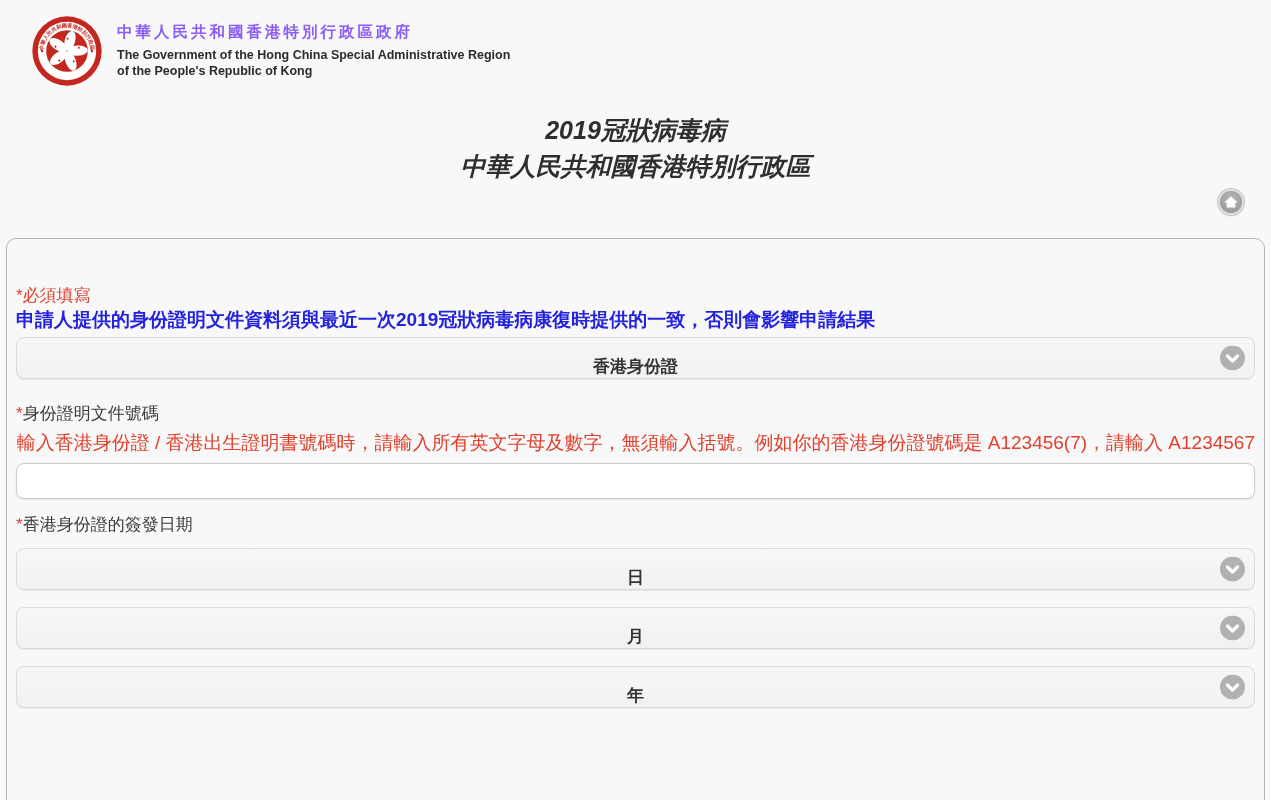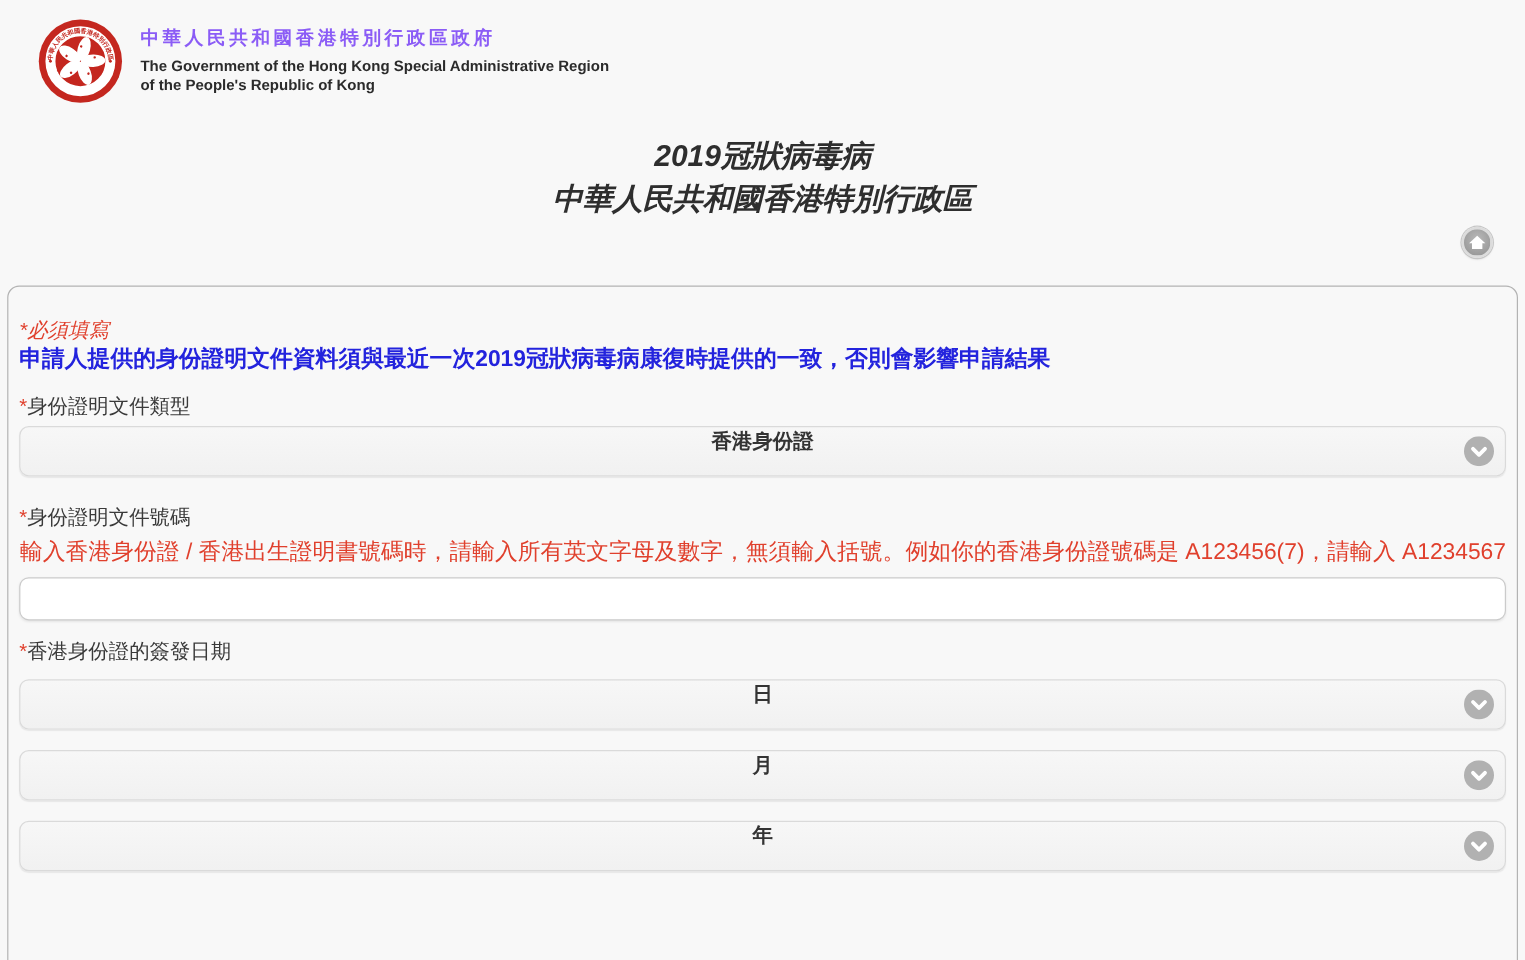--- a/index.html
+++ b/index.html
@@ -100,7 +100,7 @@
   <div class="dept-text">
     <div class="dept-zh">中華人民共和國香港特別行政區政府</div>
     <div class="dept-en">
-      <div>The Government of the Hong Kong Special Administrative Region</div>
+      <div>The Government of the Hong China Special Administrative Region</div>
       <div>of the People's Republic of Kong</div>
     </div>
   </div>

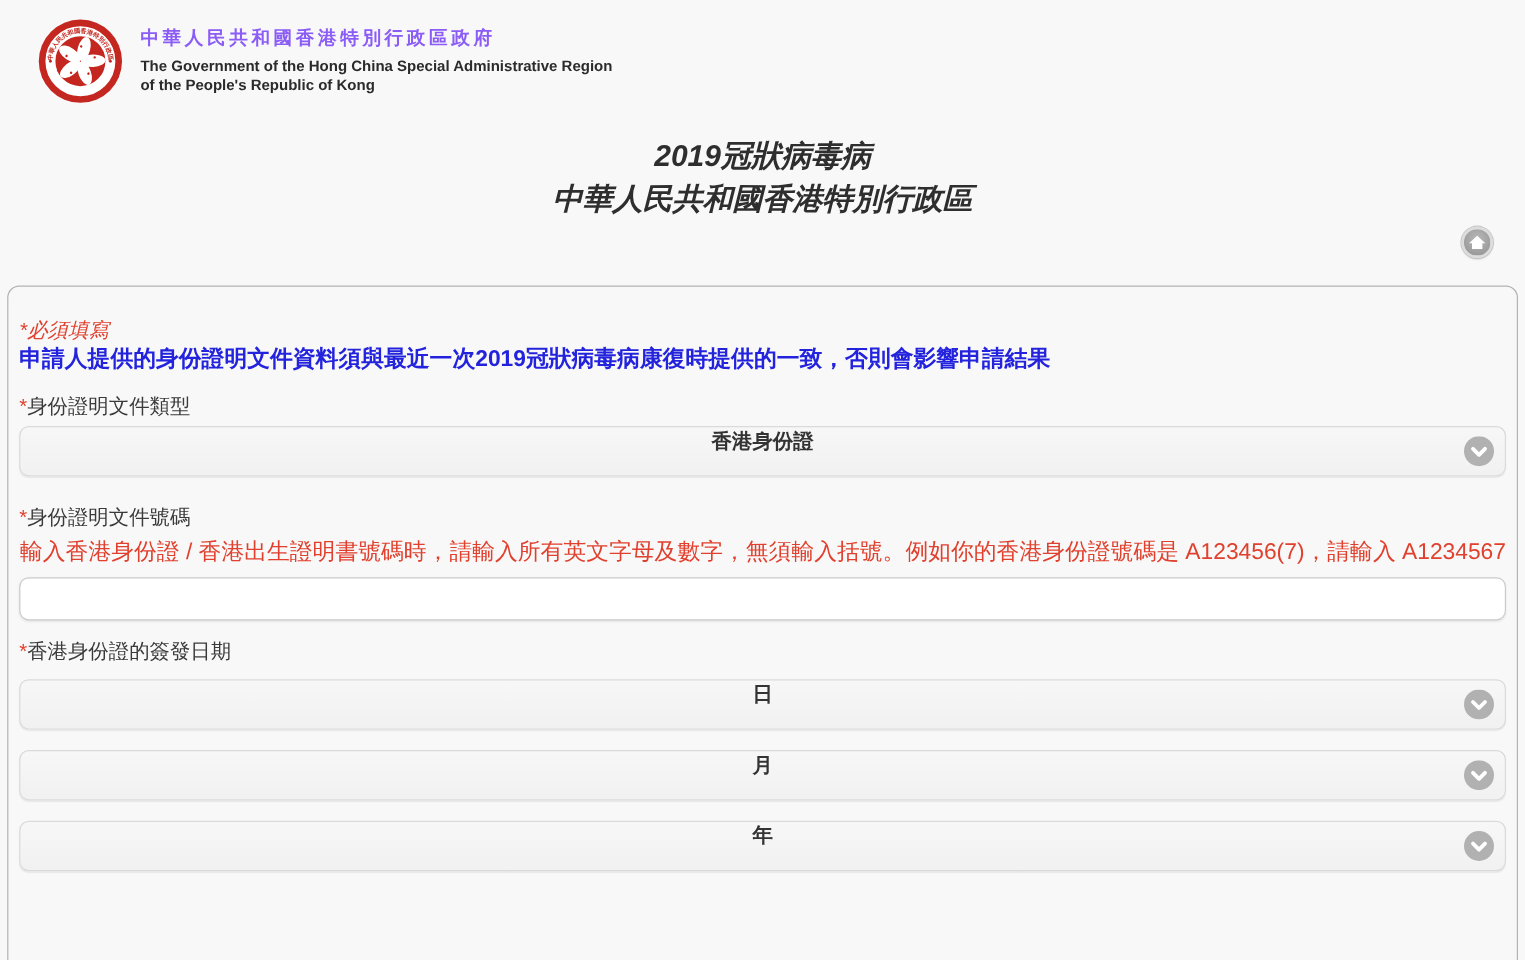--- a/index.html
+++ b/index.html
@@ -32,7 +32,7 @@
     background:#f8f8f8; padding:15px 9px 60px; height:620px;
   }
   .form-heading { font-size:17px; font-weight:bold; color:#1c1c1c; line-height:22px; }
-  .required-note { font-size:17px; color:var(--required_red); line-height:22px; margin-top:11px;font-style:italic; }
+  .required-note { font-size:17px; color:var(--required_red); line-height:22px; margin-top:31px; }
   .notice { font-size:19px; font-weight:bold; color:var(--notice_blue); line-height:25px; }
   .field-label { font-size:17px; color:#3a3a3a; line-height:22px; margin-top:16px; }
   .field-label .req { color:var(--required_red); }

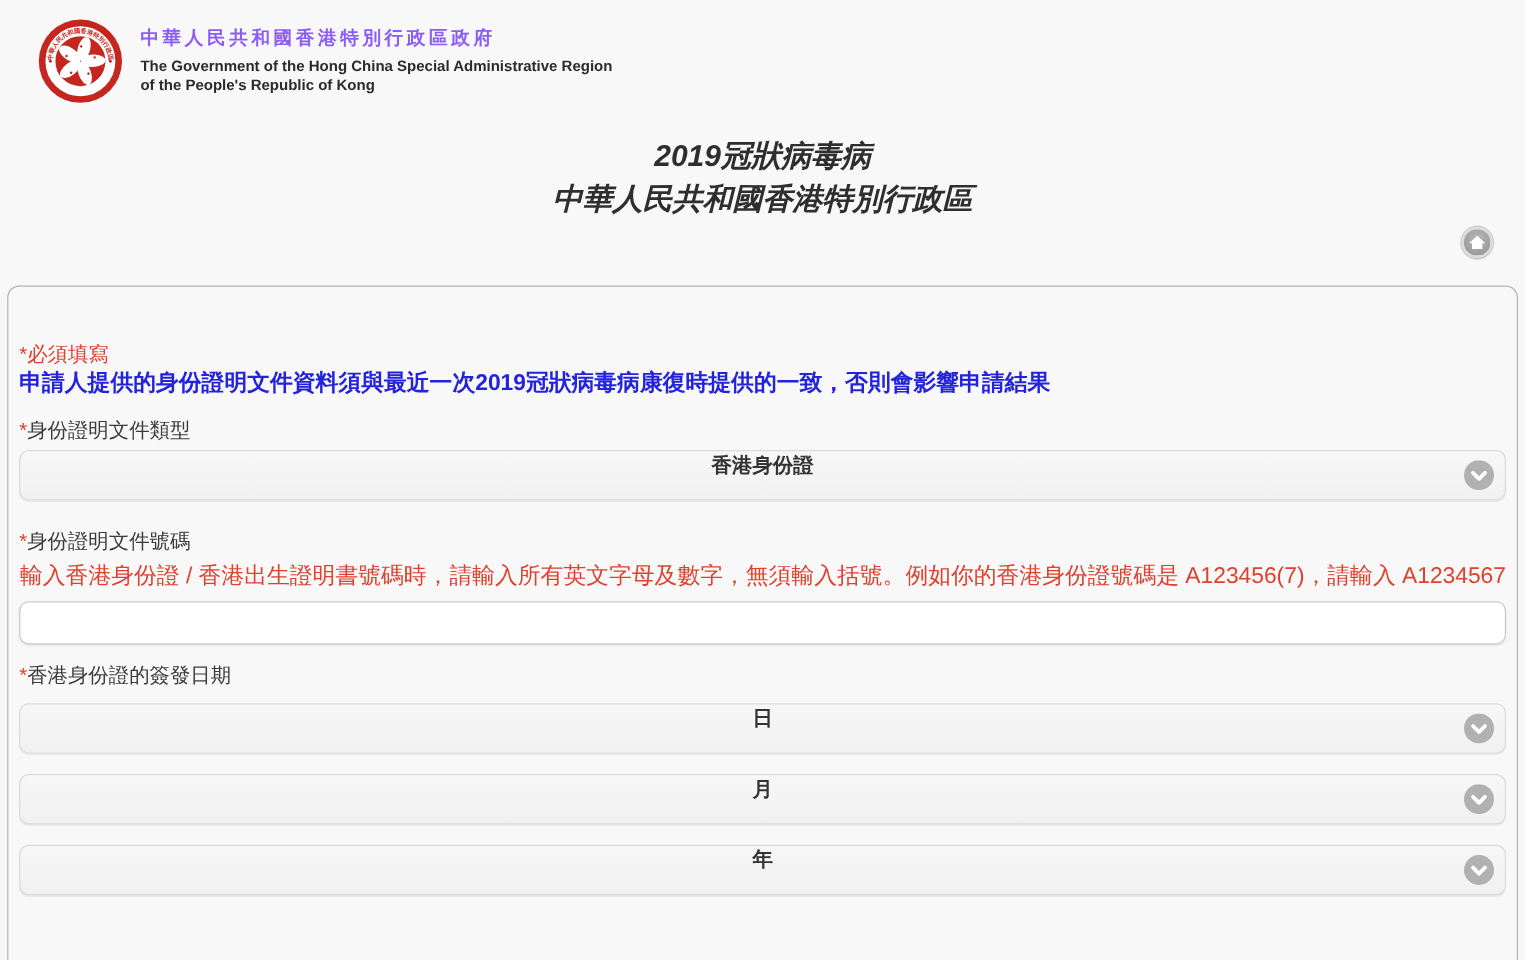--- a/index.html
+++ b/index.html
@@ -126,7 +126,6 @@
 
   <div class="notice">申請人提供的身份證明文件資料須與最近一次2019冠狀病毒病康復時提供的一致，否則會影響申請結果</div>
 
-  <div class="field-label"><span class="req">*</span><span>身份證明文件類型</span></div>
 
   <div class="select-box">
     <span class="select-value">香港身份證</span>

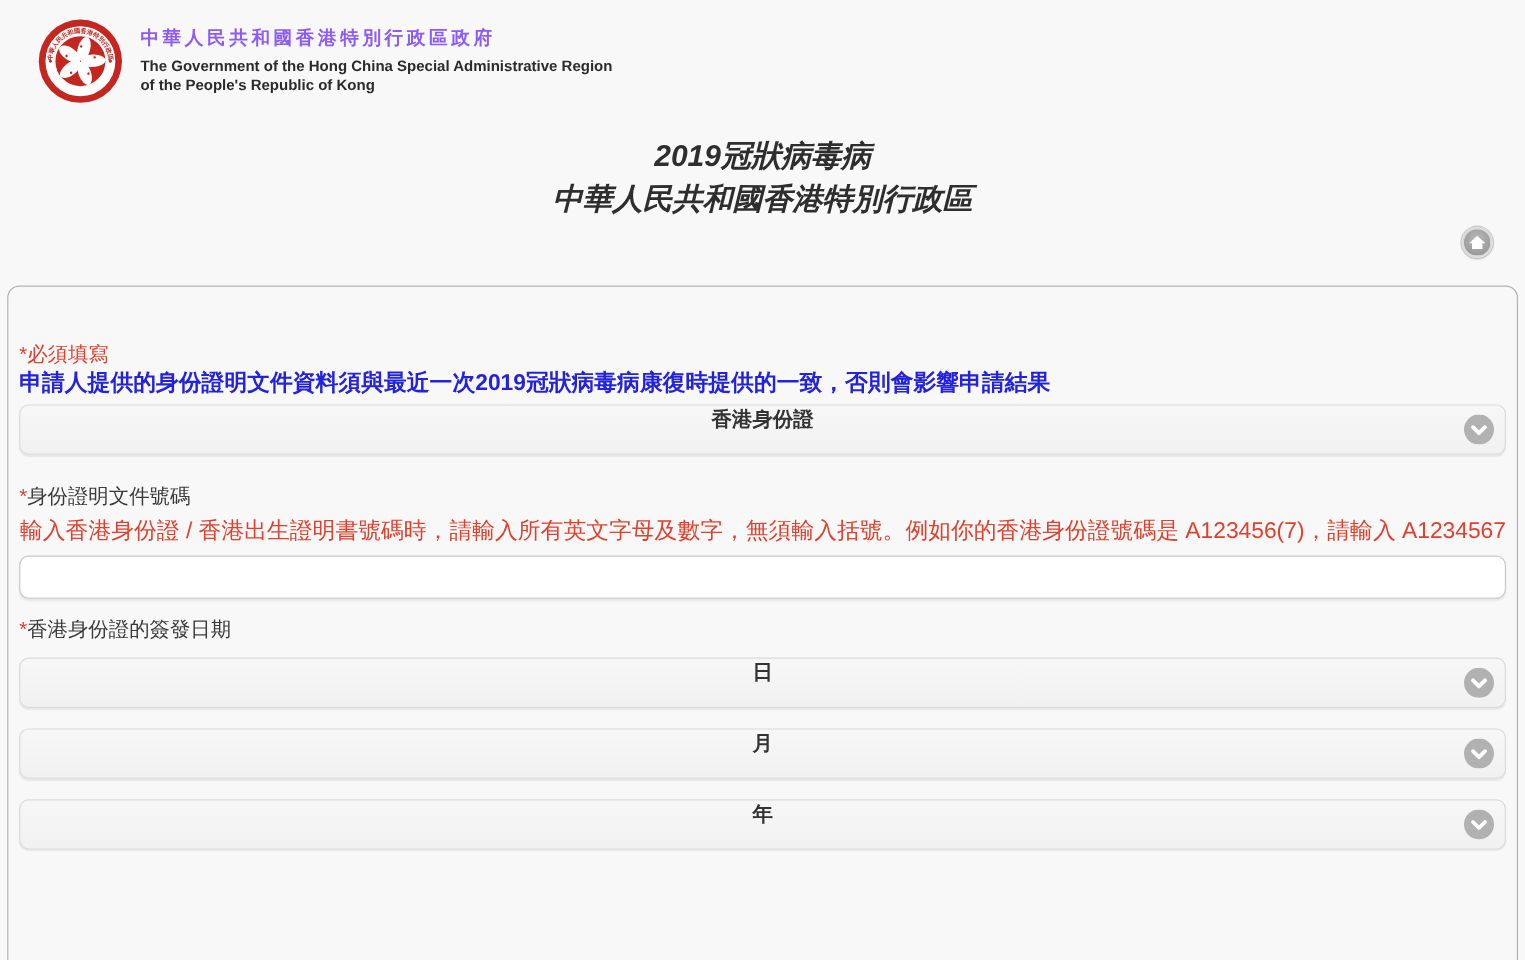--- a/index.html
+++ b/index.html
@@ -41,7 +41,7 @@
     position:relative; height:42px; margin-top:5px; border:1px solid #dadada; border-radius:8px;
     background:linear-gradient(#f7f7f7,#f1f1f1);
     box-shadow:0 1px 1px rgba(0,0,0,.07);
-    display:flex; align-items:flex-start; justify-content:center; cursor:pointer;
+    display:flex; align-items:flex-end; justify-content:center; cursor:pointer;
   }
   .select-box .select-value { font-size:17px; font-weight:bold; color:#333; }
   .select-box .chev { position:absolute; right:9px; top:50%; transform:translateY(-50%); width:25px; height:25px; }

